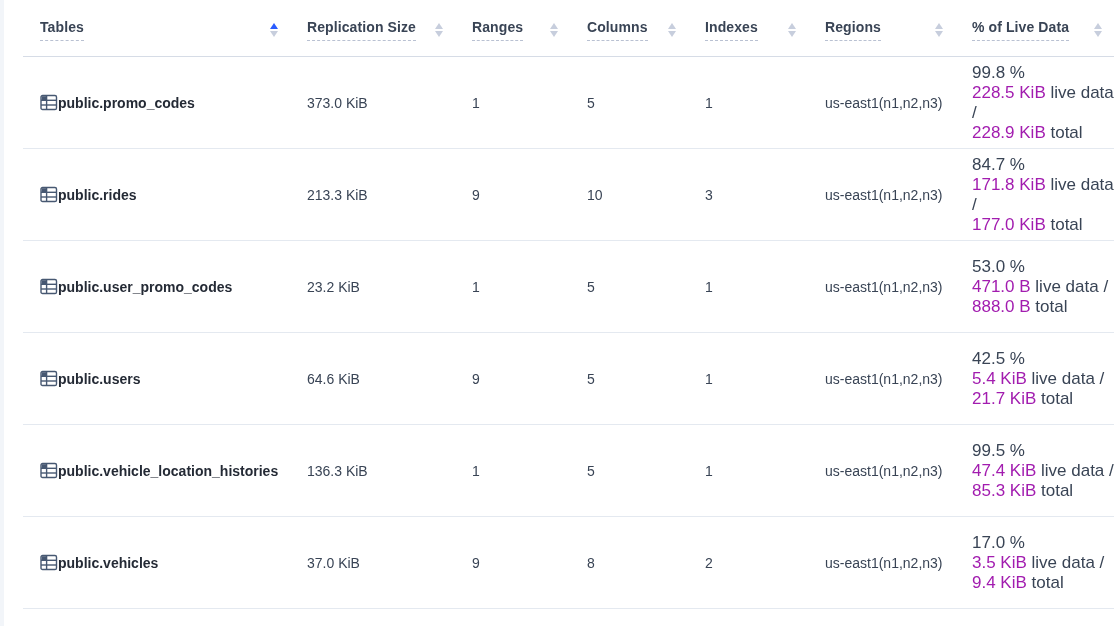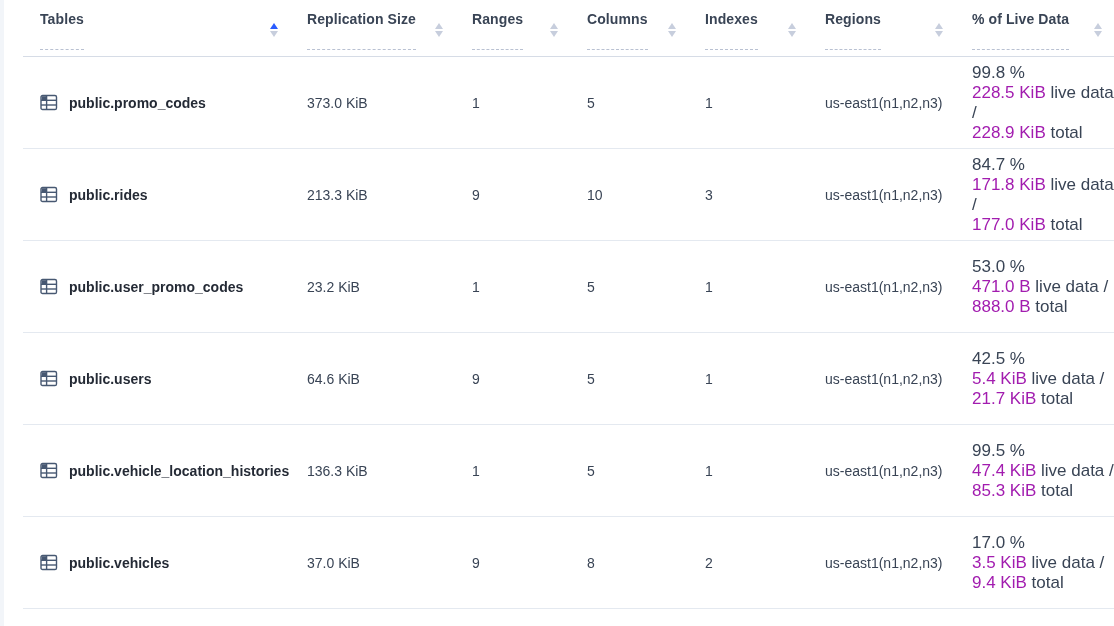--- a/index.html
+++ b/index.html
@@ -11,7 +11,7 @@
   .thead { border-bottom:1px solid #d6dce6; height:53px; }
   .th { display:flex; align-items:center; justify-content:space-between; padding:0 12px 0 17px; }
   .th-label { font-size:14px; font-weight:700; color:#394455; letter-spacing:.1px;
-              border-bottom:1.5px dashed #b9c1d2; padding-bottom:22px; cursor:pointer; }
+              border-bottom:1.5px dashed #b9c1d2; padding-bottom:5px; cursor:pointer; }
   .sorter { display:flex; flex-direction:column; align-items:center; gap:2px; cursor:pointer; flex:none; }
   .tri-up { width:0; height:0; border-left:4.5px solid transparent; border-right:4.5px solid transparent;
             border-bottom:6px solid #c7cedd; }

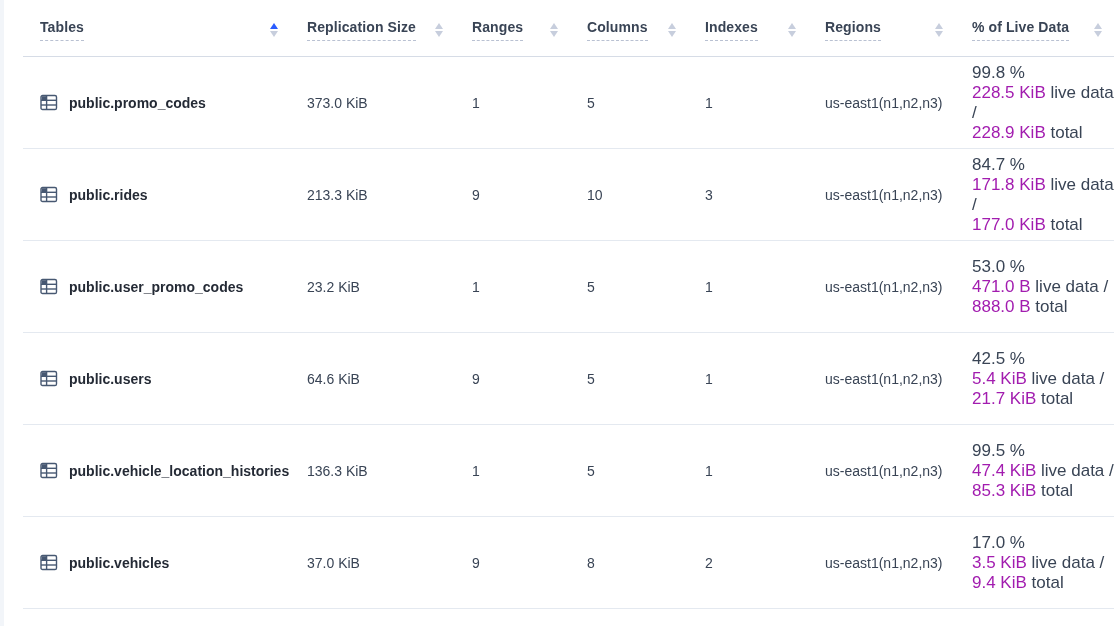--- a/index.html
+++ b/index.html
@@ -20,7 +20,7 @@
   .tri-up.active { border-bottom-color:#2a5cff; }
   .row { height:92px; border-bottom:1px solid #e4e9f0; cursor:pointer; }
   .td { display:flex; align-items:center; padding-left:17px; font-size:14px; color:#394455; }
-  .td-name { gap:11px; }
+  .td-name { }
   .name { font-size:14px; font-weight:700; color:#242a35; }
   .tbl-icon { flex:none; display:flex; }
   .live-cell { display:block; align-self:center; font-size:17px; line-height:20px; color:#394455; }

